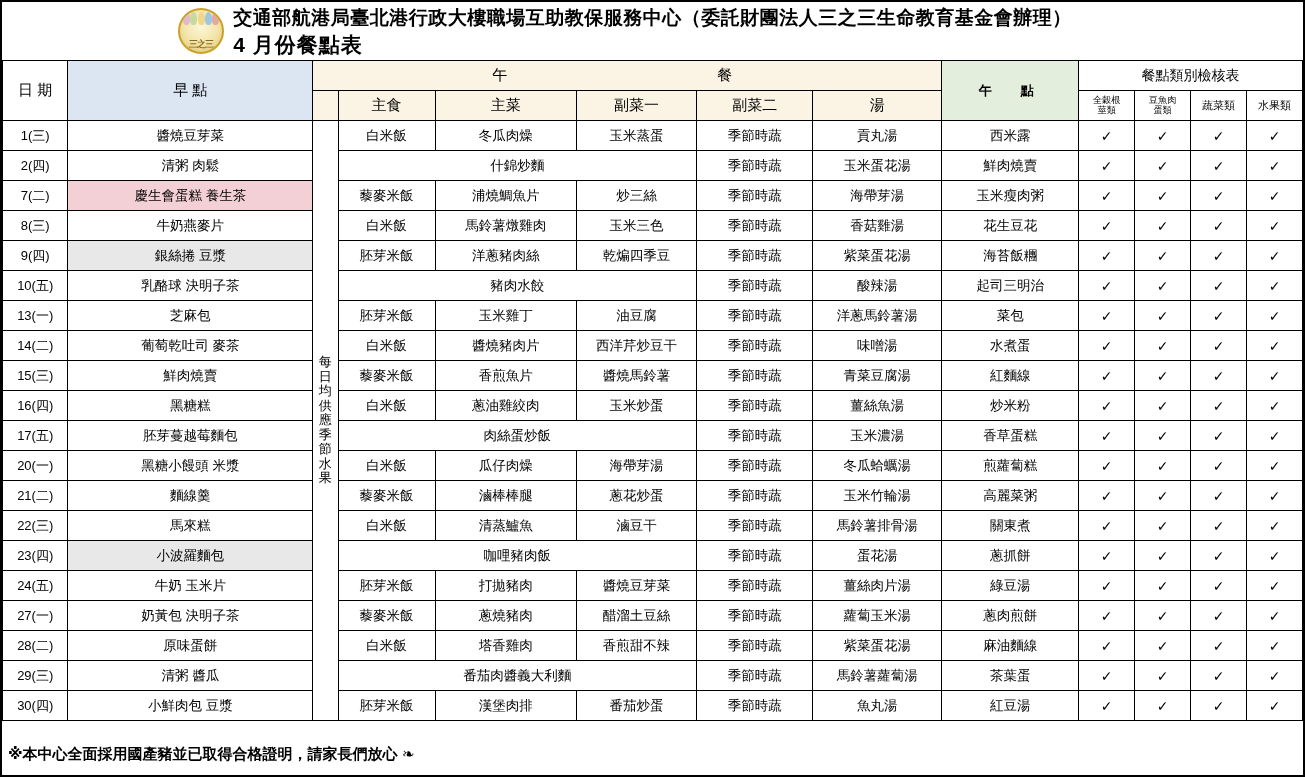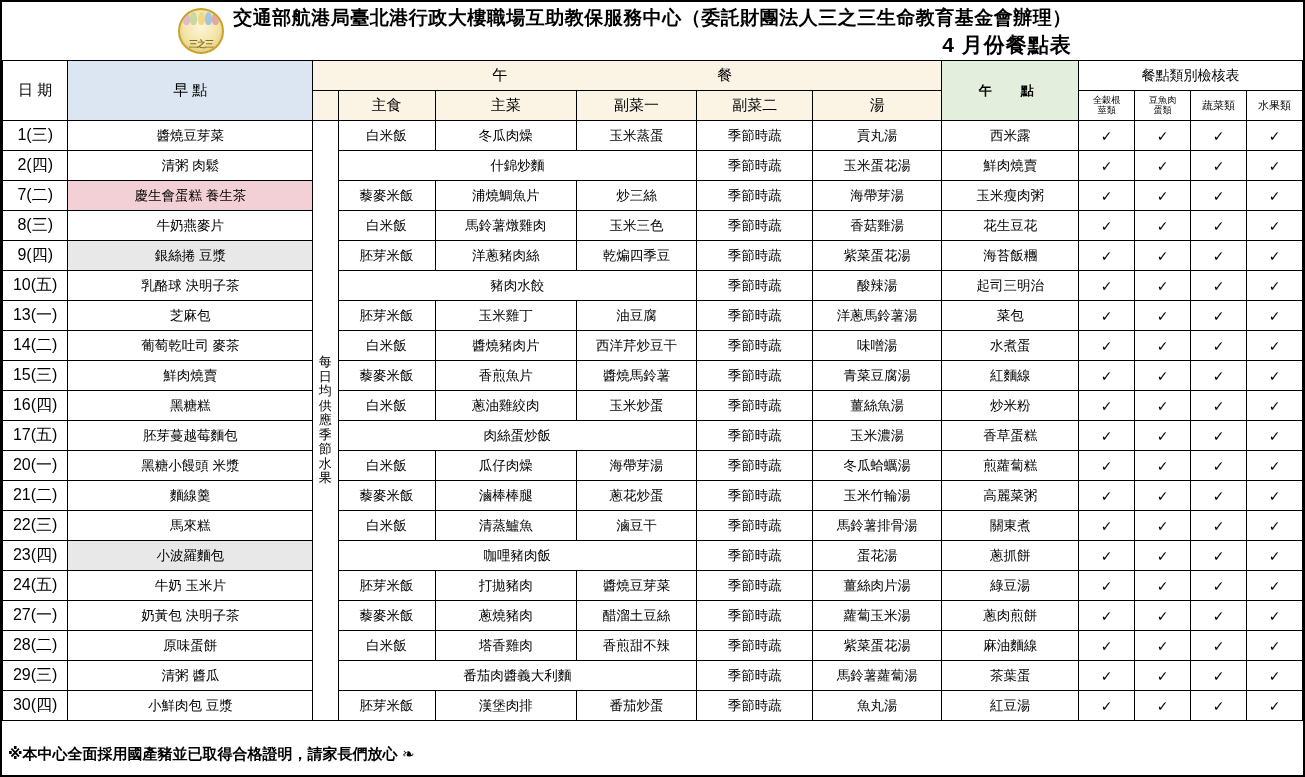--- a/index.html
+++ b/index.html
@@ -73,7 +73,7 @@
     margin-top: 27px;
   }
   .title-block {
-    text-align: right;
+    text-align: left;
     line-height: 1.25;
   }
   .title-main {

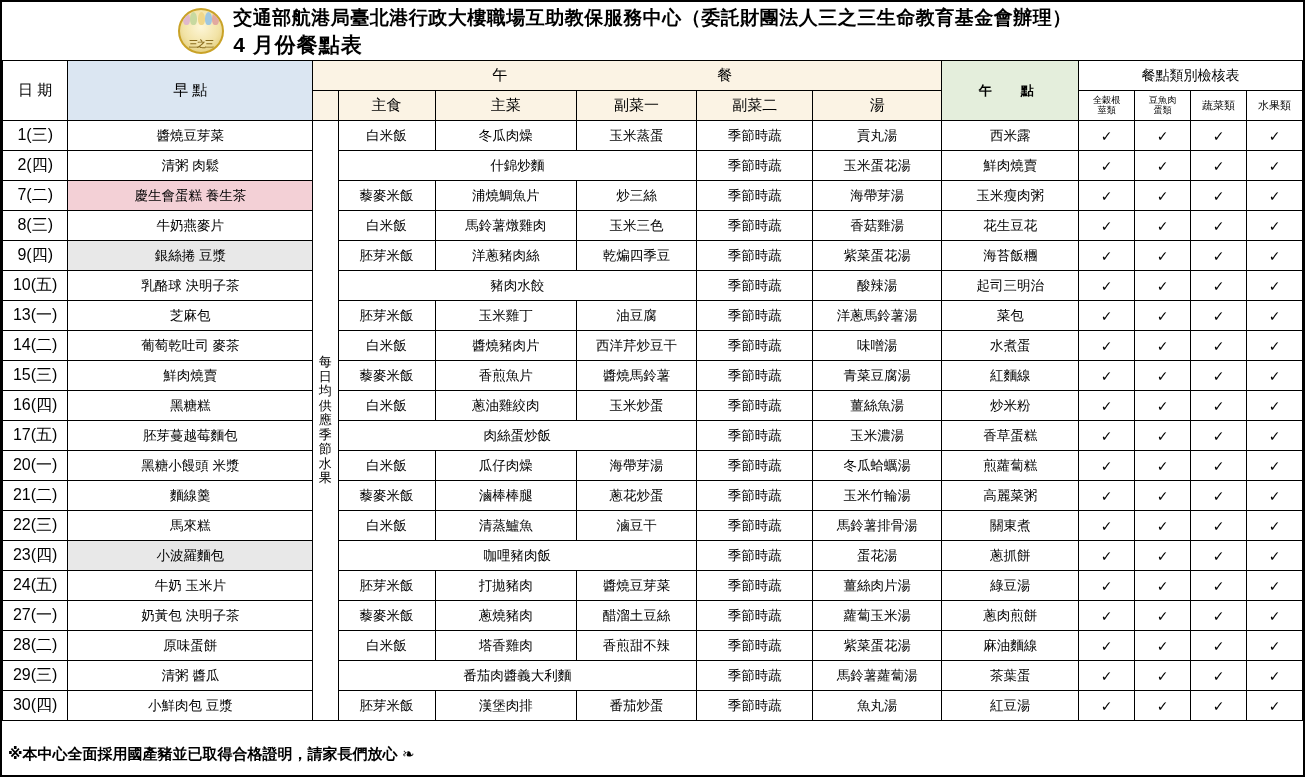--- a/index.html
+++ b/index.html
@@ -145,7 +145,7 @@
   .tick {
     font-size: 14px;
   }
-  .date-cell { font-size: 16px; }
+  .date-cell { font-size: 13px; }
   .cell-text { font-size: 13.5px; }
   .afternoon-hdr {
     font-weight: bold;

